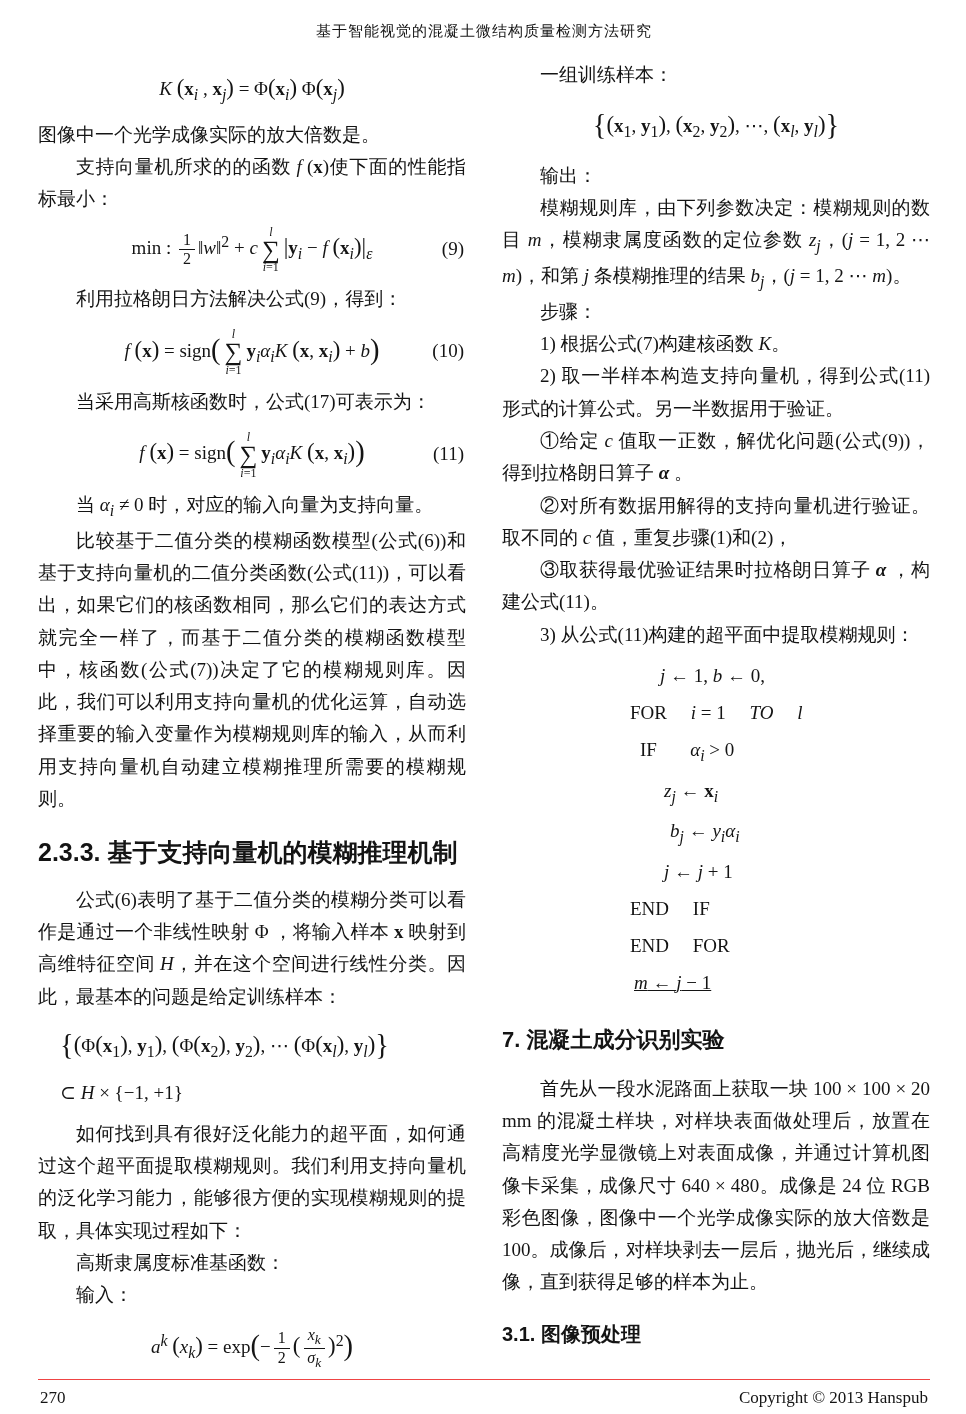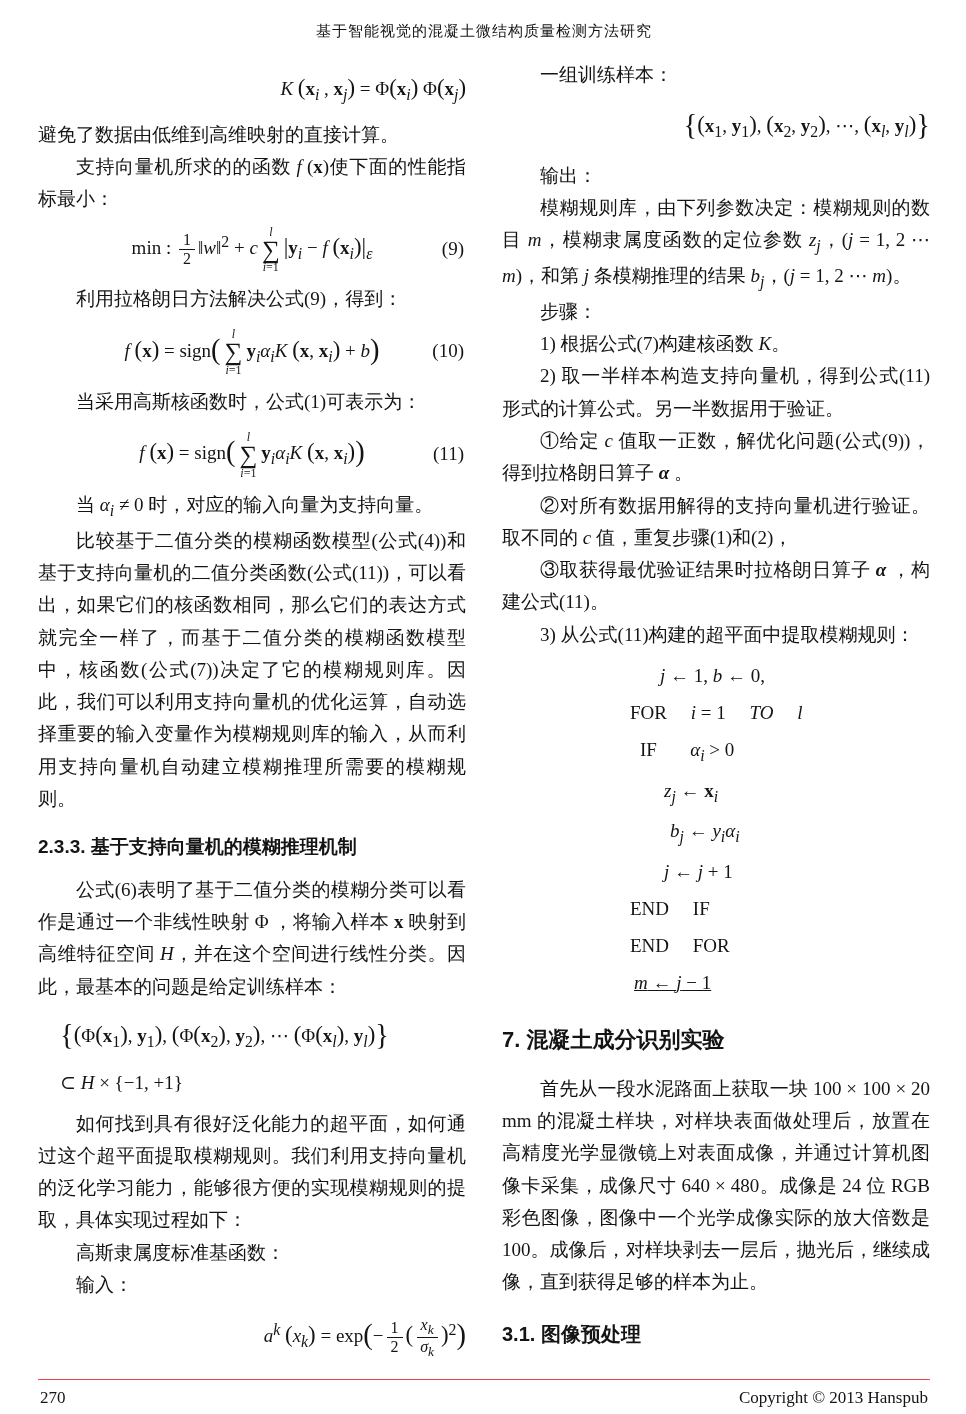--- a/index.html
+++ b/index.html
@@ -18,7 +18,7 @@
   .col p { margin:0; text-indent:2em; }
   .col p.flush { text-indent:0; }
 
-  .eq { text-align:right; margin:10px 0; }
+  .eq { text-align:center; margin:10px 0; }
   .eq-row { position:relative; display:flex; align-items:center; justify-content:center; margin:10px 0; }
   .eq-no { position:absolute; right:2px; top:50%; transform:translateY(-50%); }
   .eq-left { text-align:left; margin:8px 0 8px 22px; }

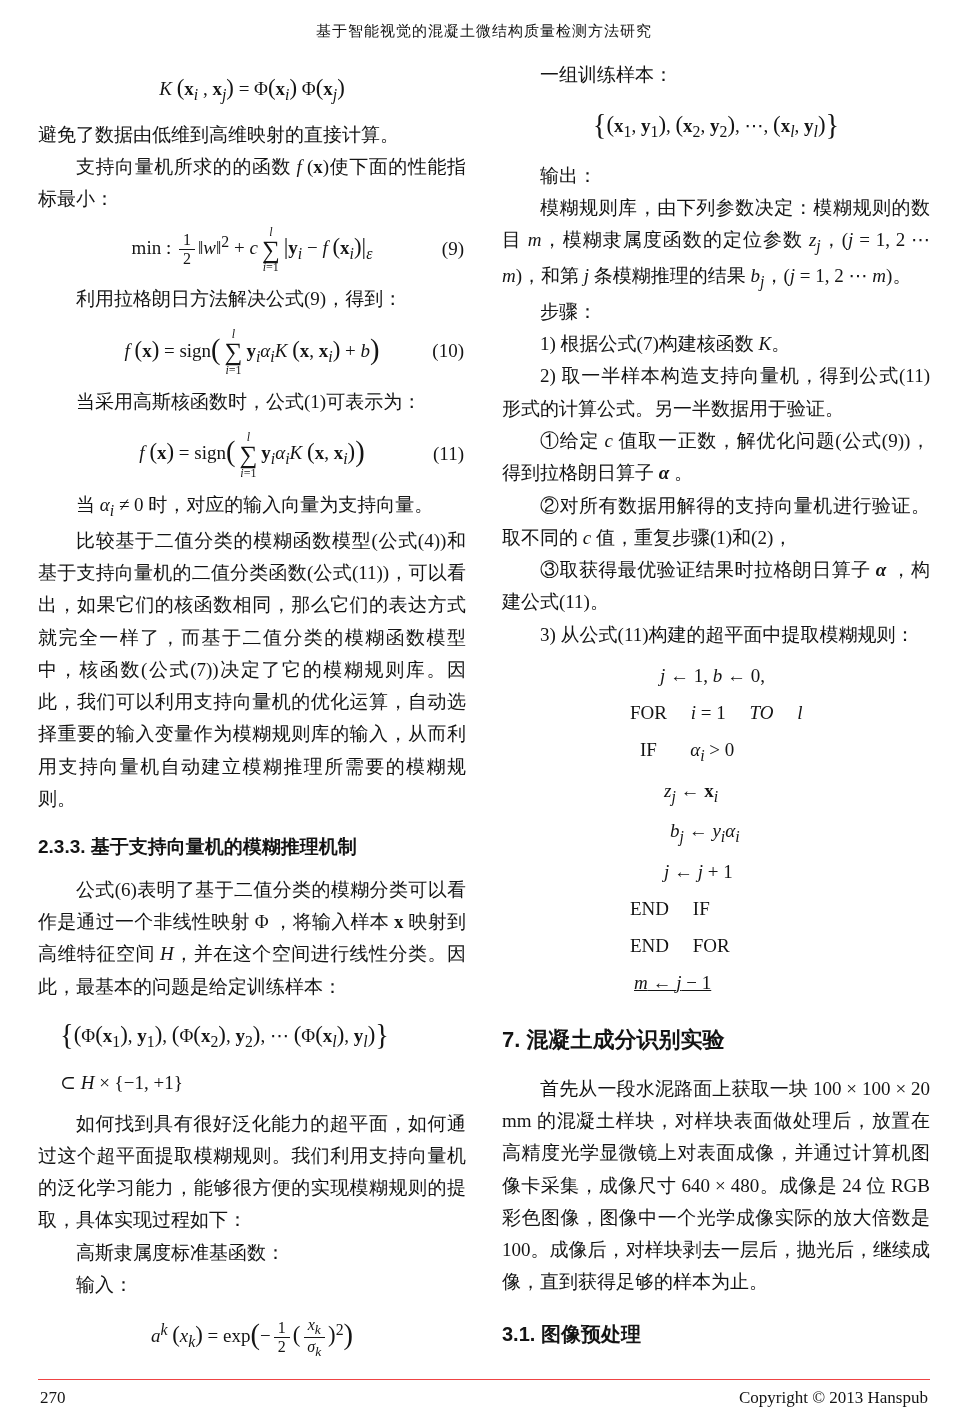--- a/index.html
+++ b/index.html
@@ -65,7 +65,7 @@
 
     <div class="col">
       <div class="eq"><i>K</i> <span class="lrg">(</span><b>x</b><sub><i>i</i></sub> , <b>x</b><sub><i>j</i></sub><span class="lrg">)</span> = Φ<span class="lrg">(</span><b>x</b><sub><i>i</i></sub><span class="lrg">)</span> Φ<span class="lrg">(</span><b>x</b><sub><i>j</i></sub><span class="lrg">)</span></div>
-      <p class="flush">避免了数据由低维到高维映射的直接计算。</p>
+      <p class="flush">图像中一个光学成像实际的放大倍数是。</p>
       <p>支持向量机所求的的函数 <i>f</i> (<b>x</b>)使下面的性能指标最小：</p>
       <div class="eq-row">
         <span>min : <span class="frac">

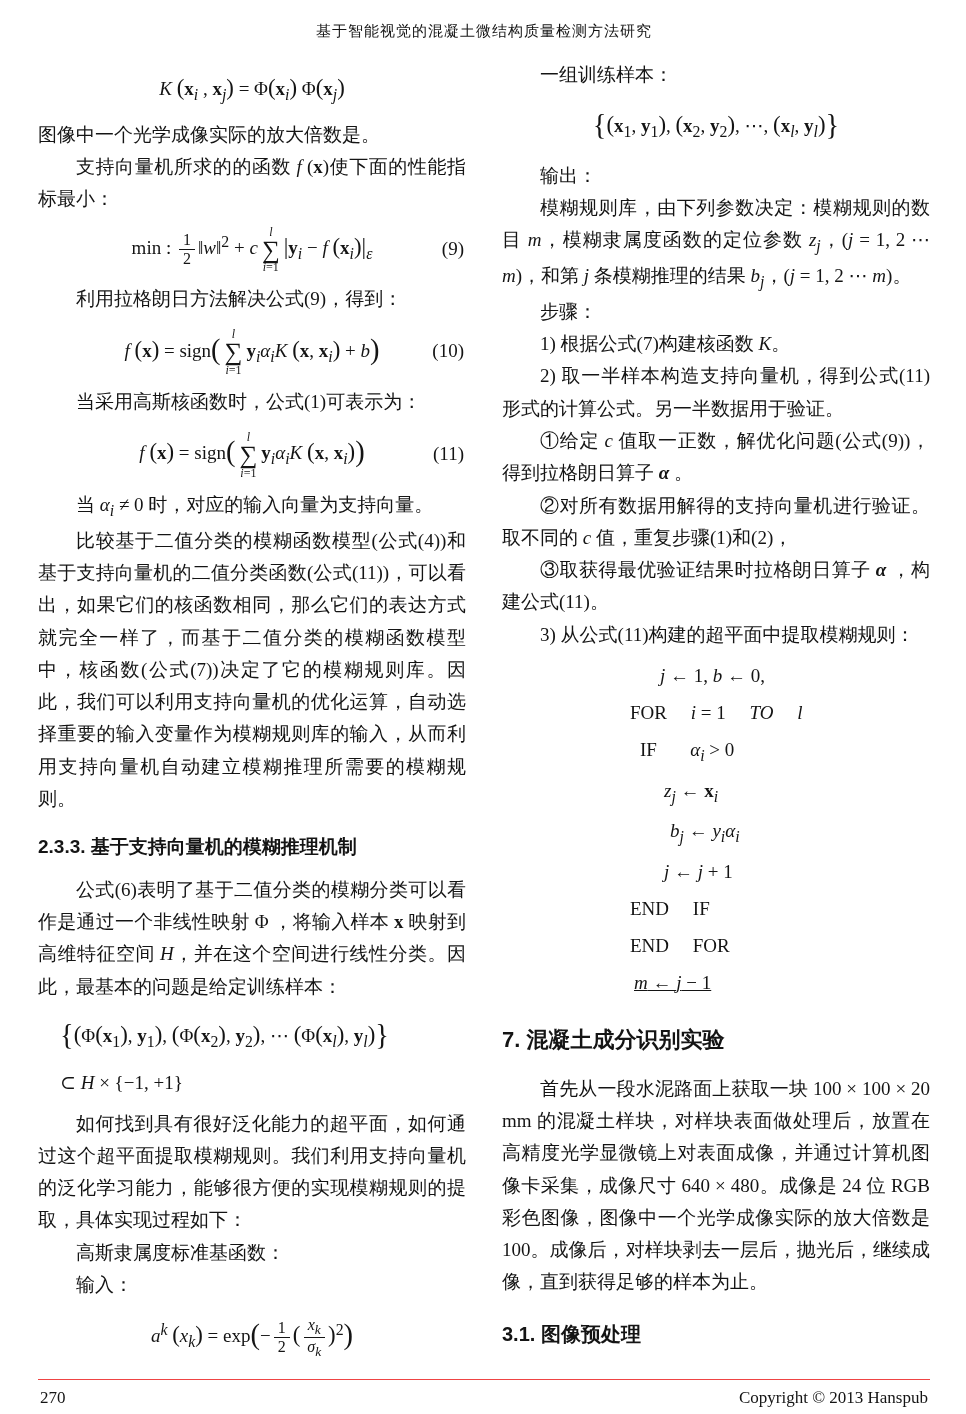--- a/index.html
+++ b/index.html
@@ -87,7 +87,7 @@
             </span><b>y</b><sub><i>i</i></sub><i>α</i><sub><i>i</i></sub><i>K</i> <span class="lrg">(</span><b>x</b>, <b>x</b><sub><i>i</i></sub><span class="lrg">)</span> + <i>b</i><span class="xl">)</span></span>
         <span class="eq-no">(10)</span>
       </div>
-      <p>当采用高斯核函数时，公式(1)可表示为：</p>
+      <p>当采用高斯核函数时，公式(17)可表示为：</p>
       <div class="eq-row">
         <span><i>f</i> <span class="lrg">(</span><b>x</b><span class="lrg">)</span> = sign<span class="xl">(</span><span class="sum">
               <span class="t">l</span>

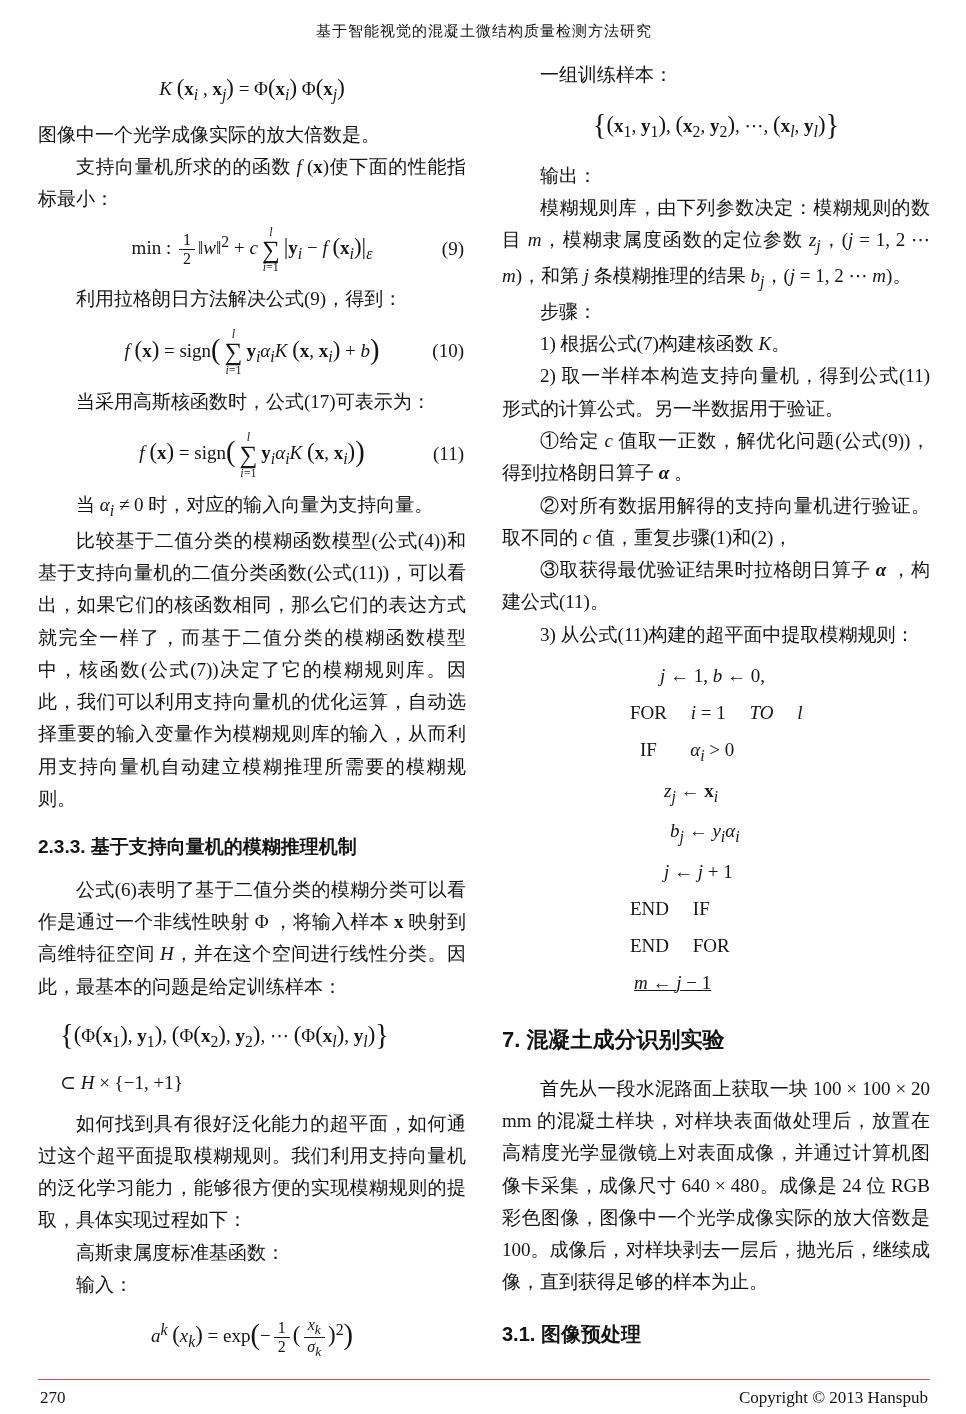--- a/index.html
+++ b/index.html
@@ -97,7 +97,7 @@
         <span class="eq-no">(11)</span>
       </div>
       <p>当 <i>α</i><sub><i>i</i></sub> ≠ 0 时，对应的输入向量为支持向量。</p>
-      <p>比较基于二值分类的模糊函数模型(公式(4))和基于支持向量机的二值分类函数(公式(11))，可以看出，如果它们的核函数相同，那么它们的表达方式就完全一样了，而基于二值分类的模糊函数模型中，核函数(公式(7))决定了它的模糊规则库。因此，我们可以利用支持向量机的优化运算，自动选择重要的输入变量作为模糊规则库的输入，从而利用支持向量机自动建立模糊推理所需要的模糊规则。</p>
+      <p>比较基于二值分类的模糊函数模型(公式(6))和基于支持向量机的二值分类函数(公式(11))，可以看出，如果它们的核函数相同，那么它们的表达方式就完全一样了，而基于二值分类的模糊函数模型中，核函数(公式(7))决定了它的模糊规则库。因此，我们可以利用支持向量机的优化运算，自动选择重要的输入变量作为模糊规则库的输入，从而利用支持向量机自动建立模糊推理所需要的模糊规则。</p>
       <div class="h-sub">2.3.3. 基于支持向量机的模糊推理机制</div>
       <p>公式(6)表明了基于二值分类的模糊分类可以看作是通过一个非线性映射 Φ ，将输入样本 <b>x</b> 映射到高维特征空间 <i>H</i>，并在这个空间进行线性分类。因此，最基本的问题是给定训练样本：</p>
       <div class="eq-left"><span class="xl">{</span><span class="lrg">(</span>Φ<span class="lrg">(</span><b>x</b><sub>1</sub><span class="lrg">)</span>, <b>y</b><sub>1</sub><span class="lrg">)</span>, <span class="lrg">(</span>Φ<span class="lrg">(</span><b>x</b><sub>2</sub><span class="lrg">)</span>, <b>y</b><sub>2</sub><span class="lrg">)</span>, ⋯ <span class="lrg">(</span>Φ<span class="lrg">(</span><b>x</b><sub><i>l</i></sub><span class="lrg">)</span>, <b>y</b><sub><i>l</i></sub><span class="lrg">)</span><span class="xl">}</span></div>

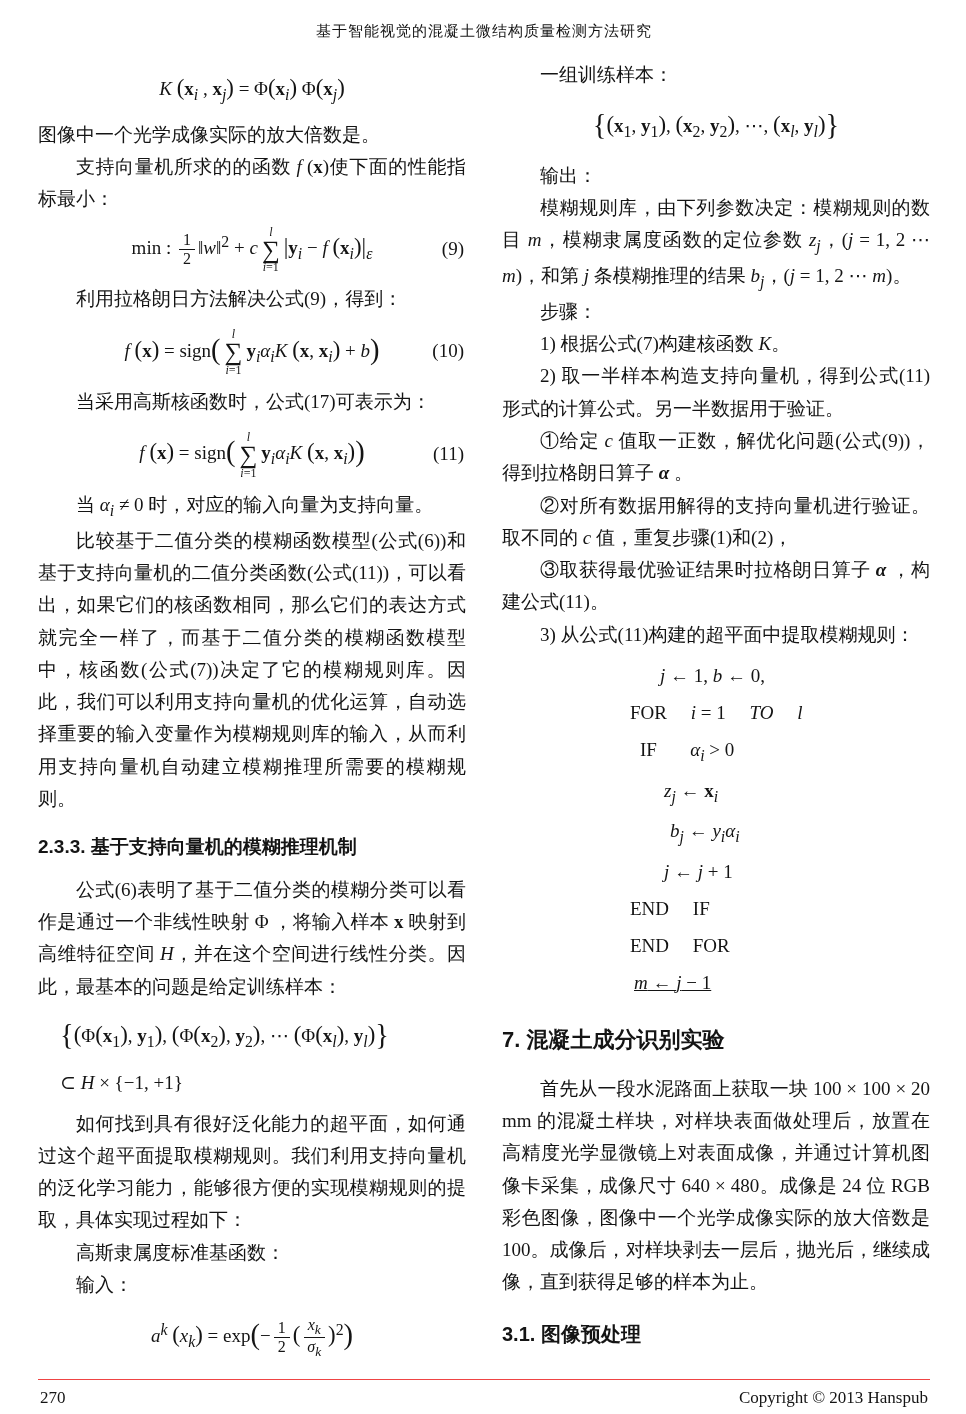--- a/index.html
+++ b/index.html
@@ -33,7 +33,7 @@
   .lrg { font-size:120%; }
   .xl  { font-size:150%; vertical-align:-2px; }
 
-  .h-sub  { font-family:"Liberation Sans","DejaVu Sans",sans-serif; font-weight:700; font-size:19px; margin:16px 0 10px; text-align:left; }
+  .h-sub  { font-family:"Liberation Sans","DejaVu Sans",sans-serif; font-weight:700; font-size:25px; margin:16px 0 10px; text-align:left; }
   .h-sec  { font-family:"Liberation Sans","DejaVu Sans",sans-serif; font-weight:700; font-size:22px; margin:20px 0 14px; text-align:left; }
   .h-sub2 { font-family:"Liberation Sans","DejaVu Sans",sans-serif; font-weight:700; font-size:20px; margin:18px 0 12px; text-align:left; }
 

